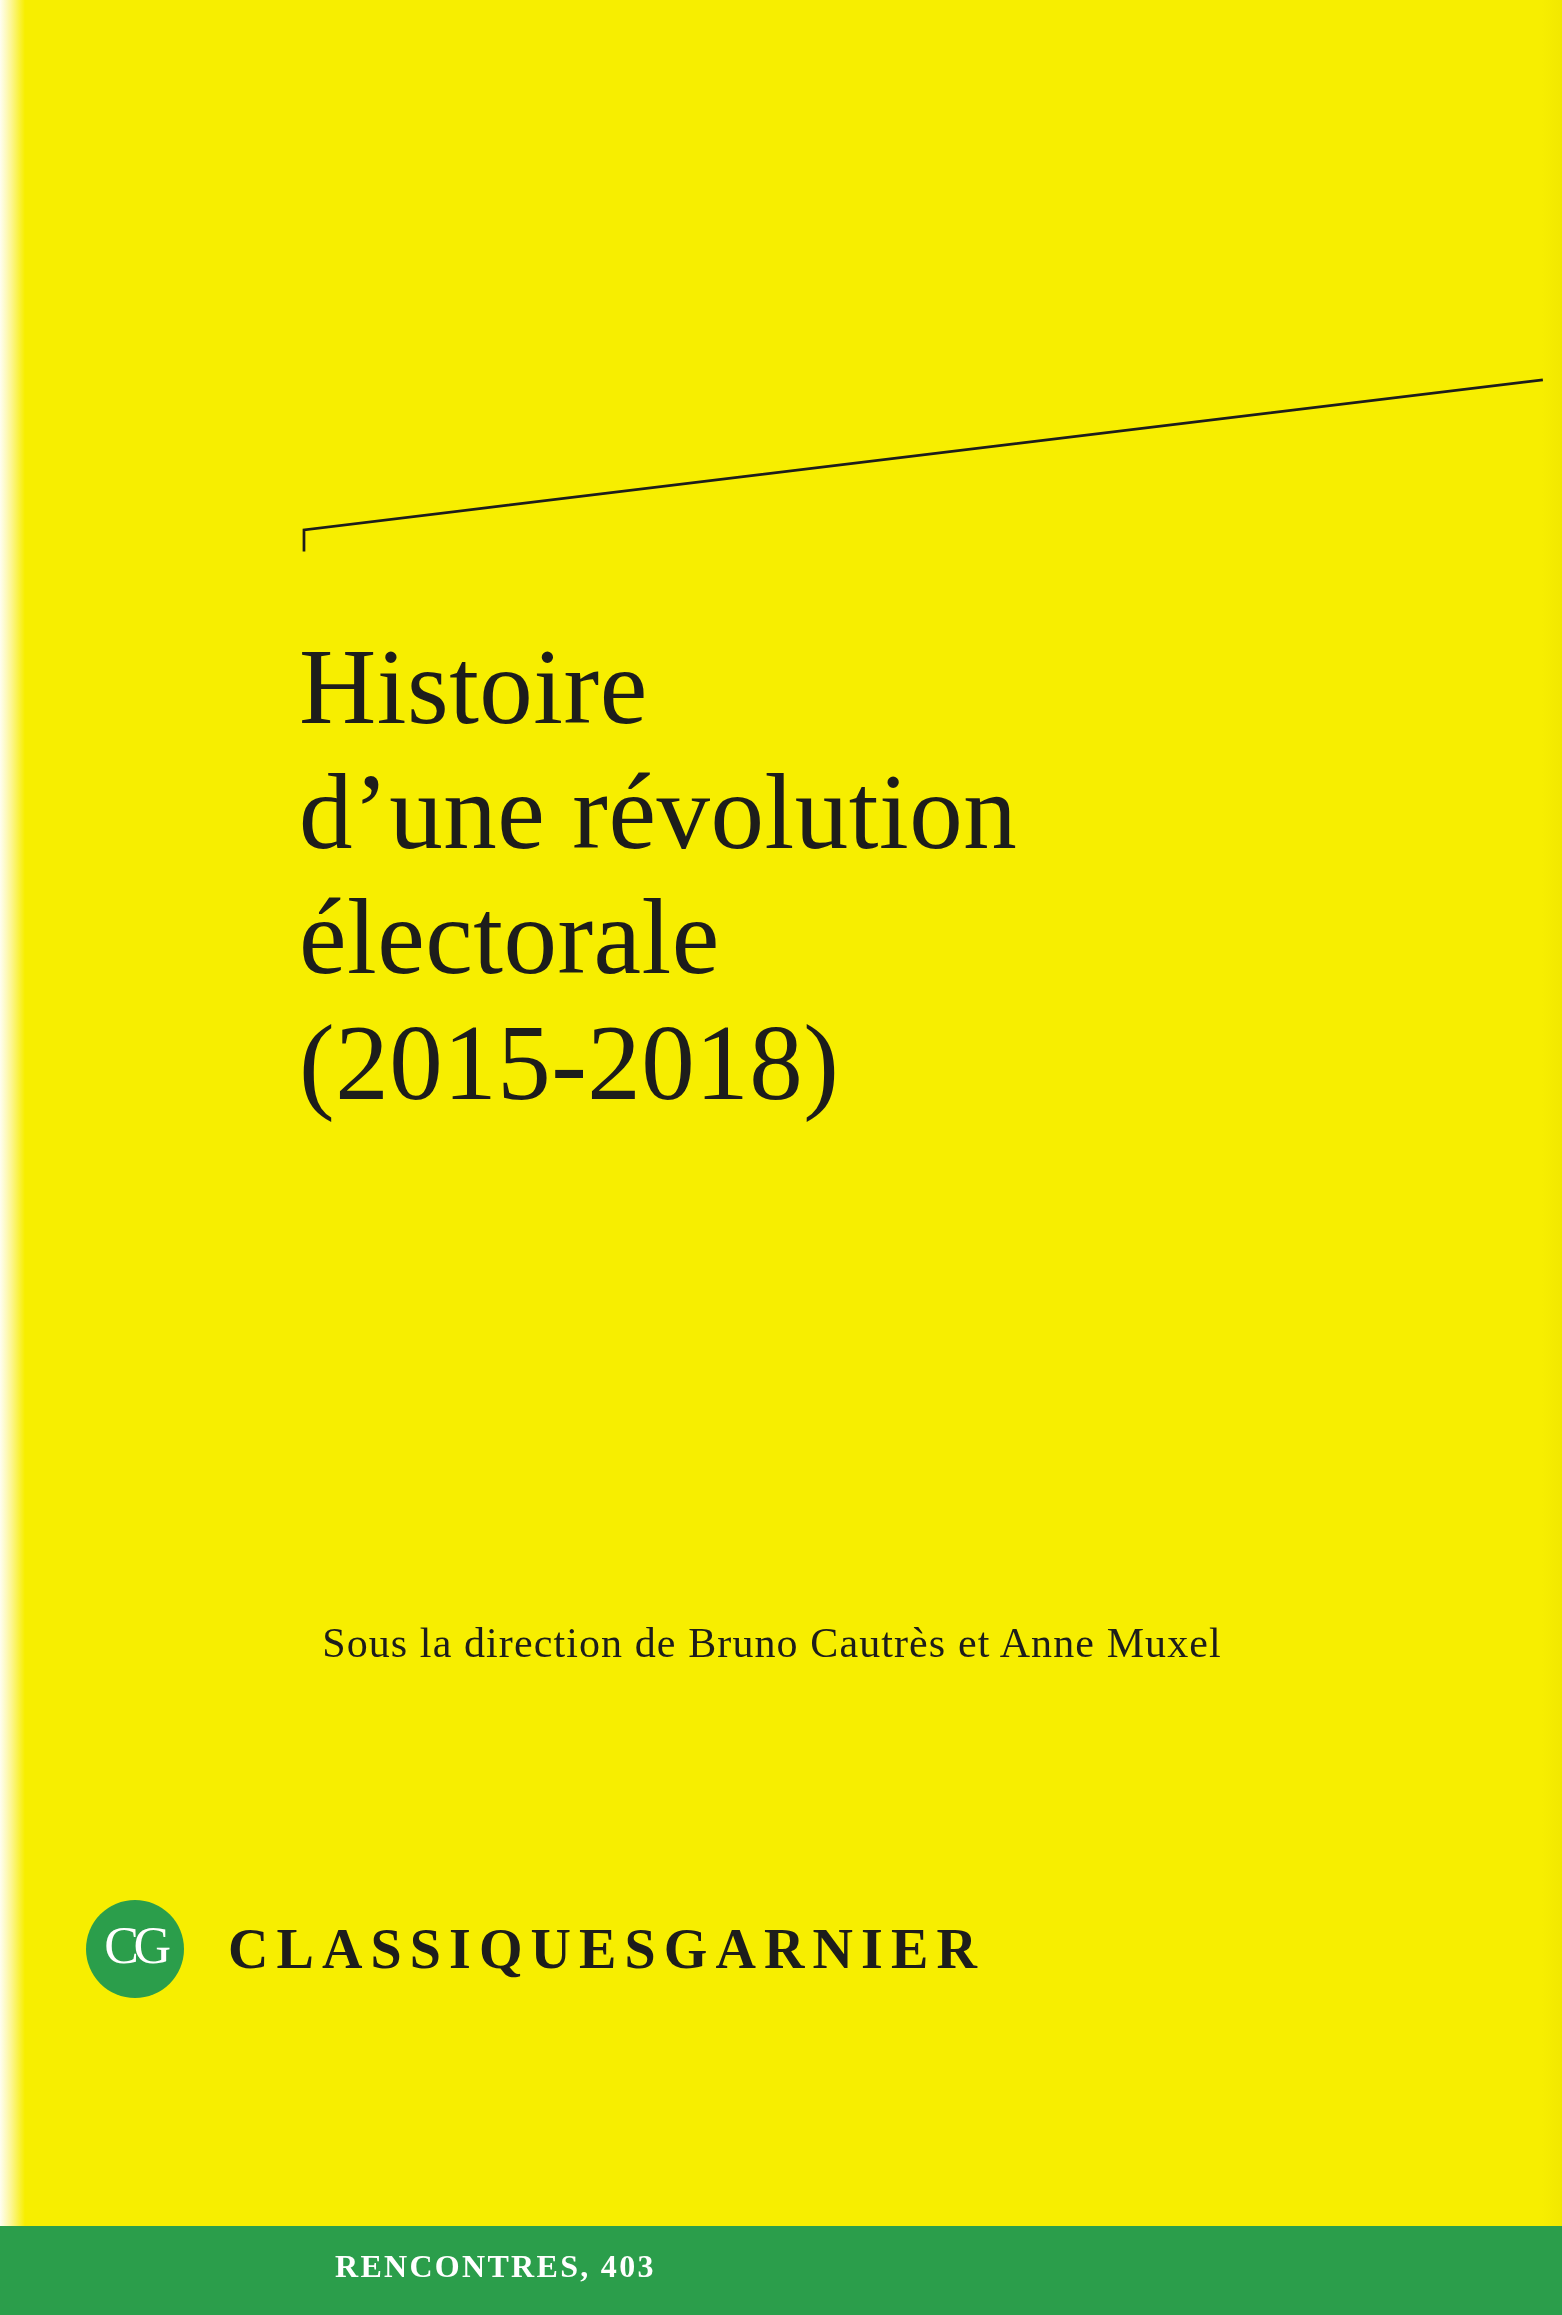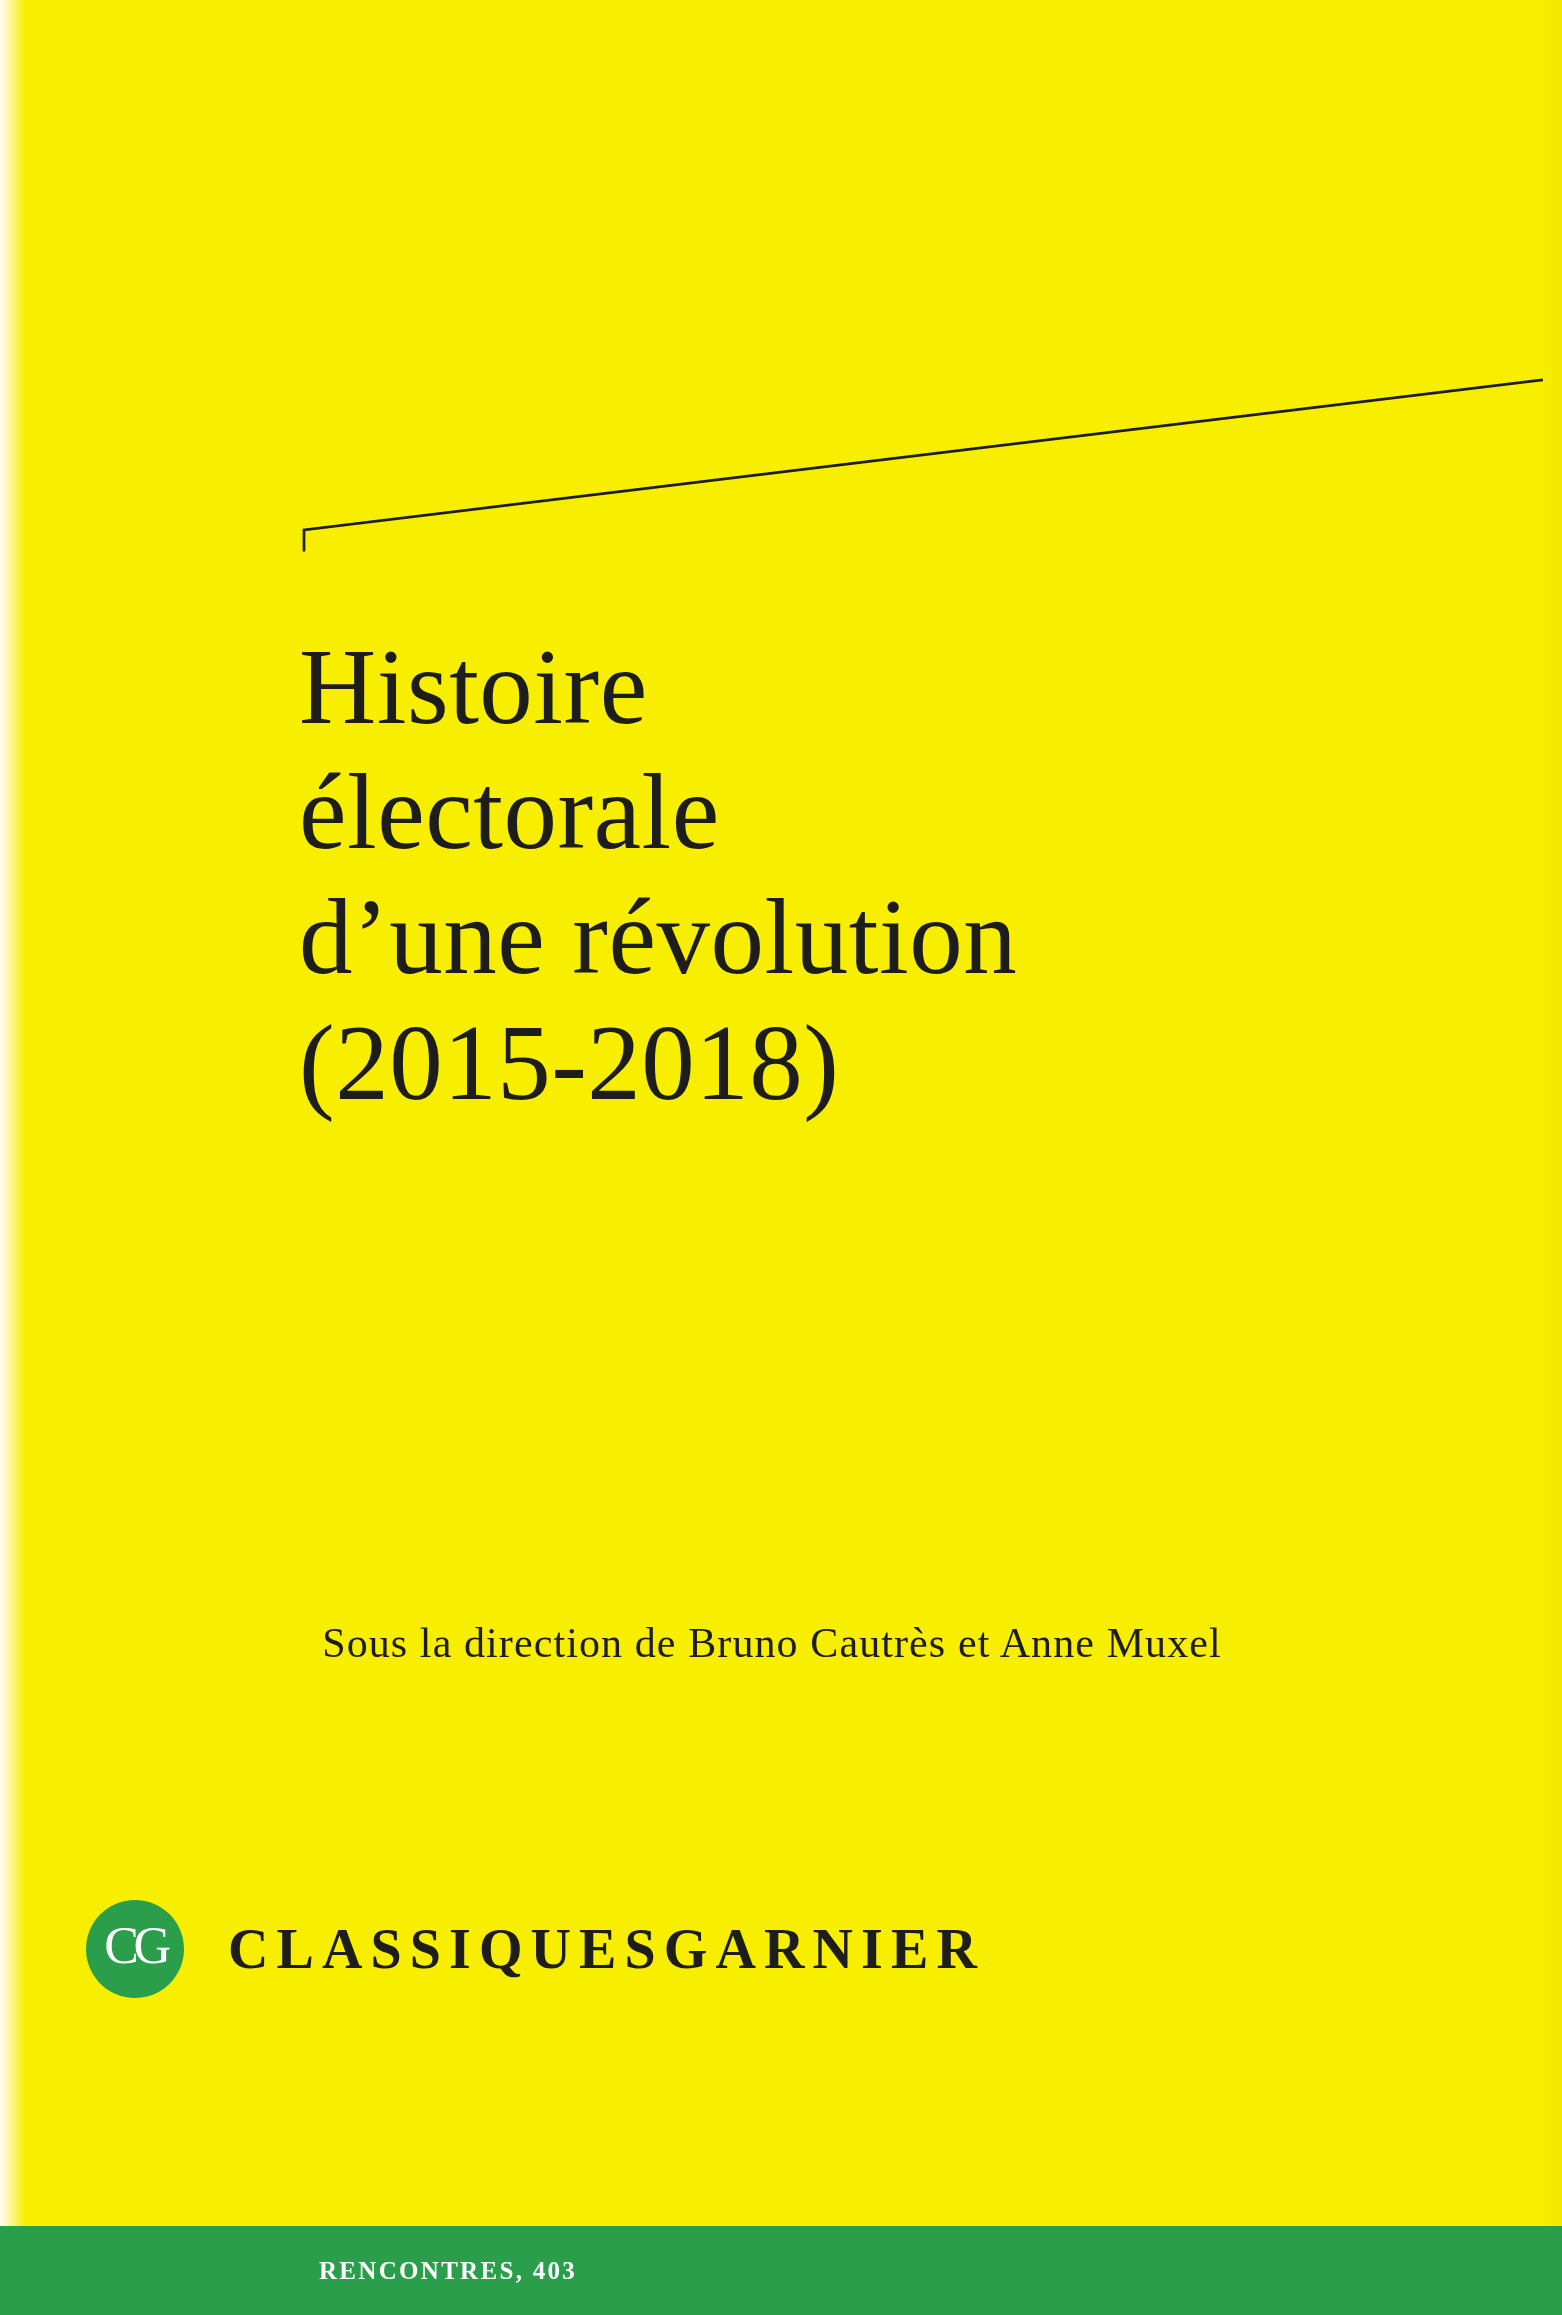--- a/index.html
+++ b/index.html
@@ -133,8 +133,8 @@
 
   <div id="title-block">
     <div class="title-line">Histoire</div>
+    <div class="title-line">d’une révolution</div>
     <div class="title-line">électorale</div>
-    <div class="title-line">d’une révolution</div>
     <div class="title-line">(2015-2018)</div>
   </div>
 

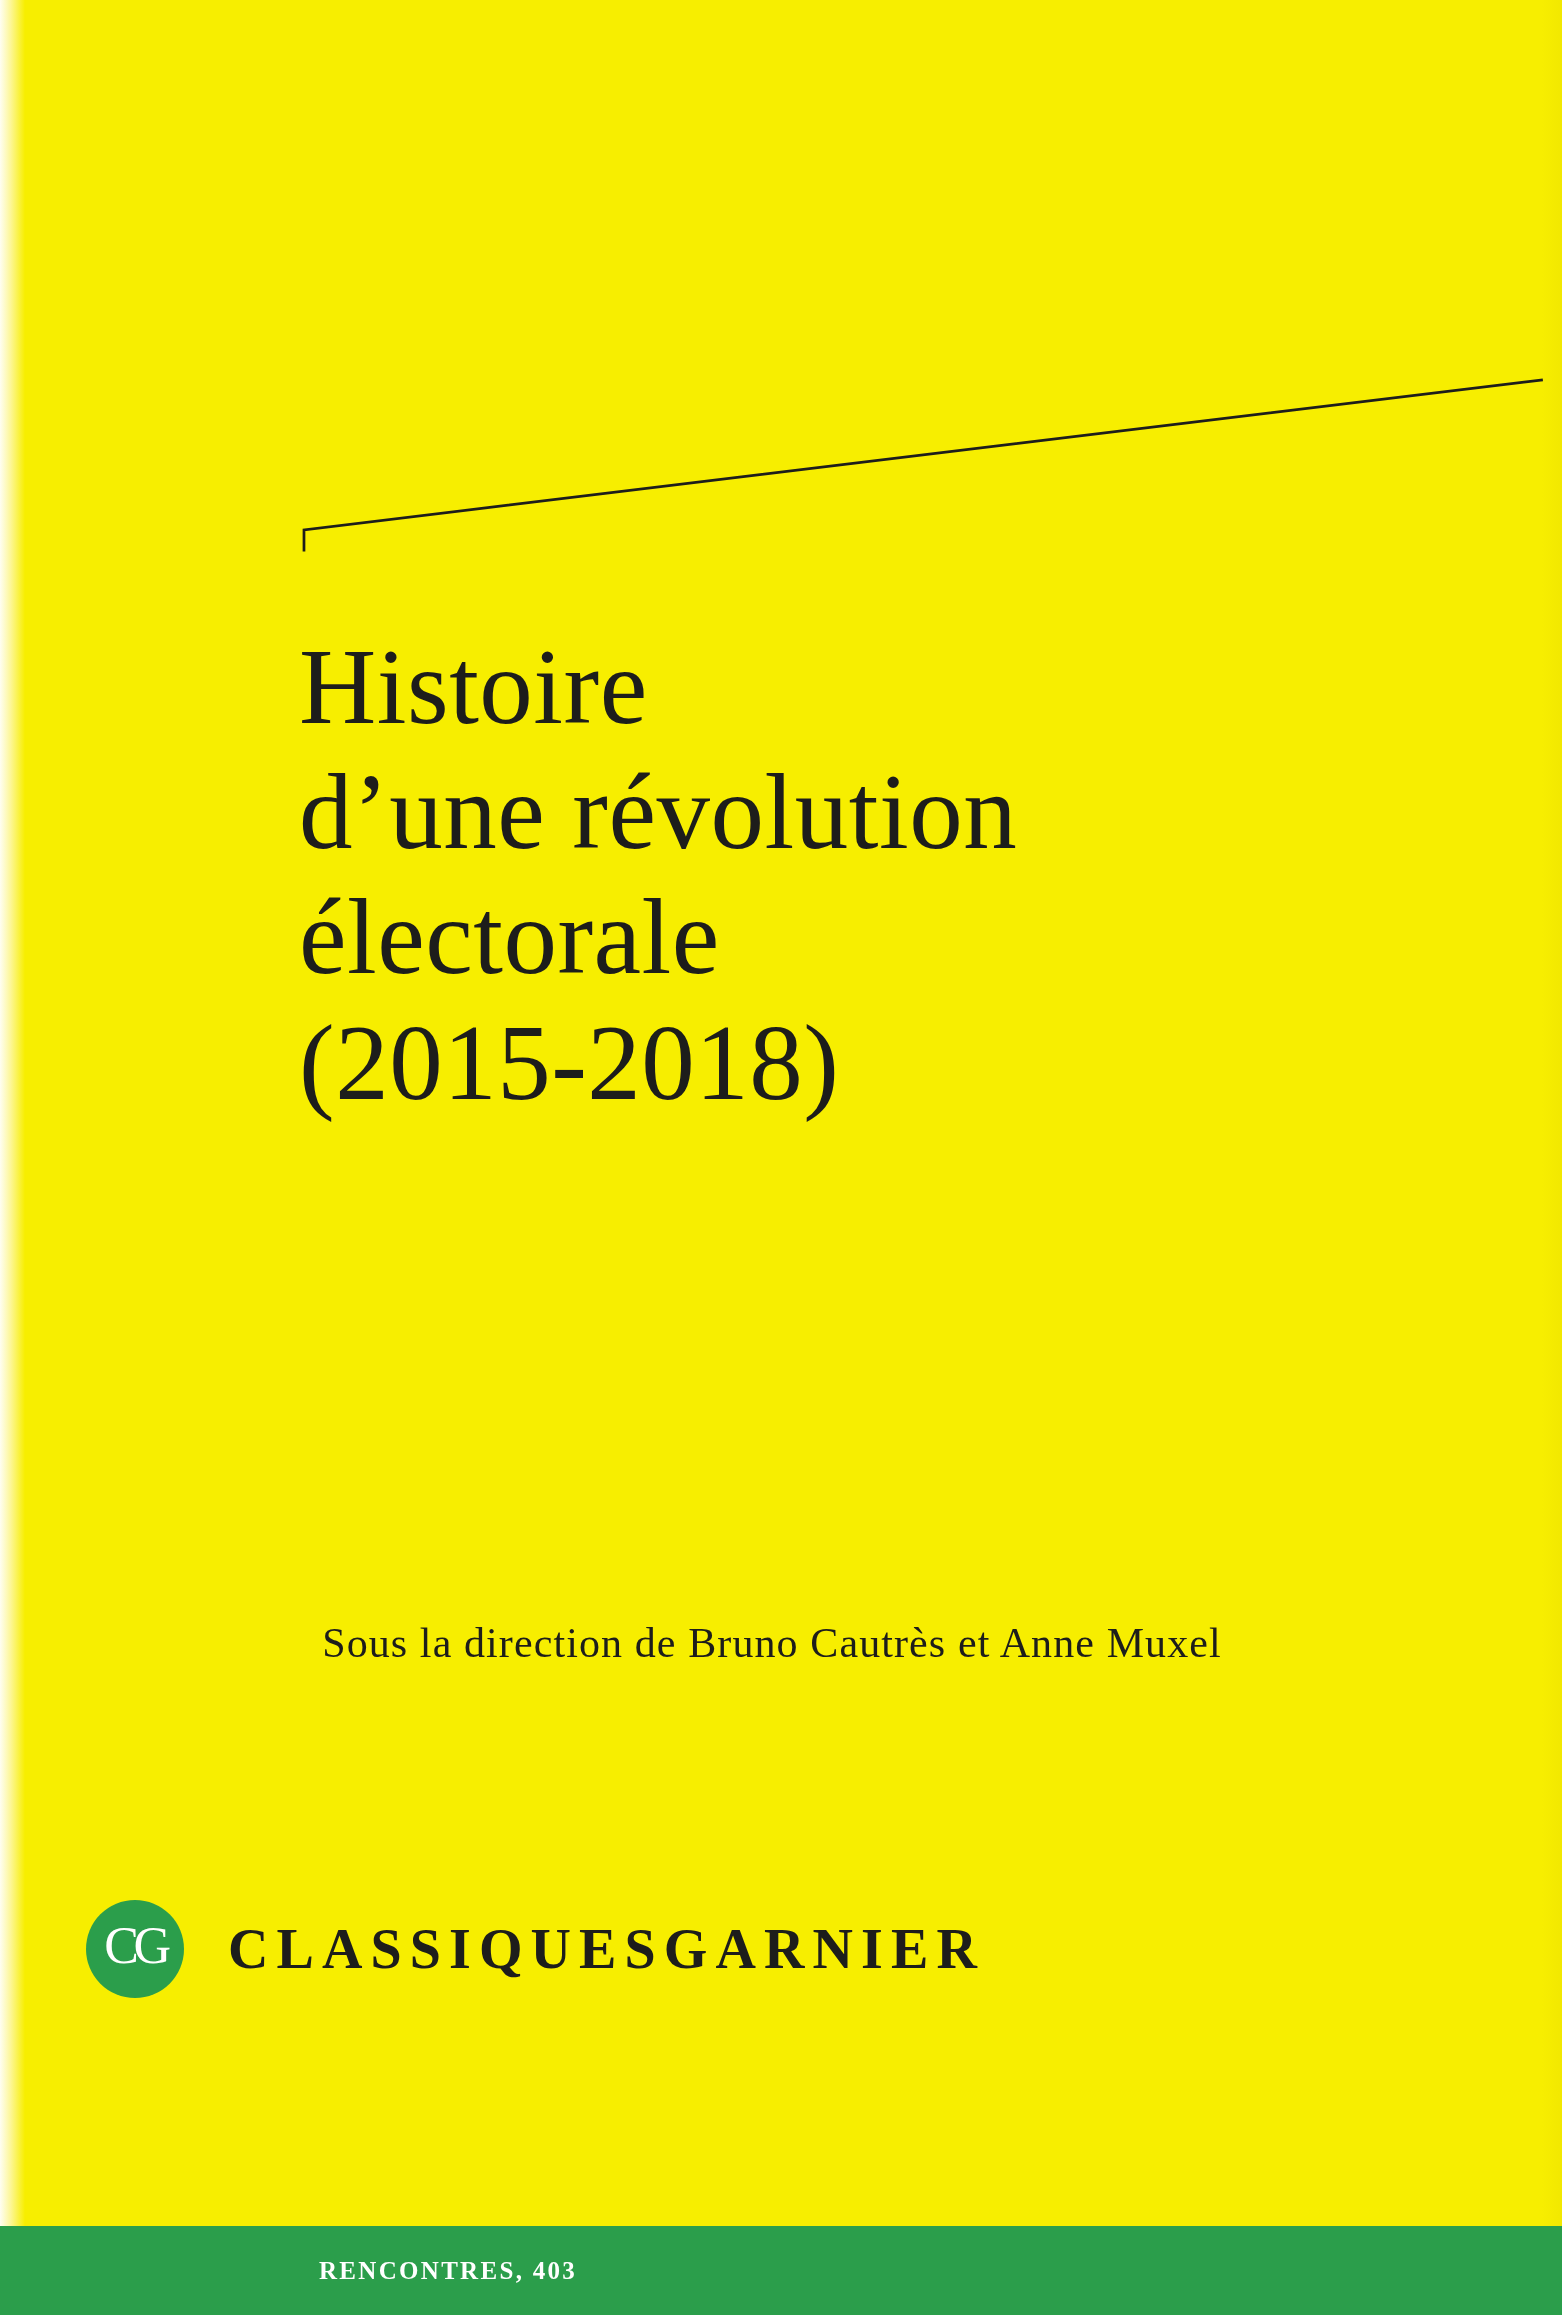--- a/index.html
+++ b/index.html
@@ -108,10 +108,10 @@
   }
   #series {
     position: absolute;
-    left: 319px;
+    left: 335px;
     bottom: 31px;
     font-family: "Liberation Serif", serif;
-    font-size: 25px;
+    font-size: 32px;
     letter-spacing: 2.3px;
     color: #ffffff;
     font-weight: bold;

